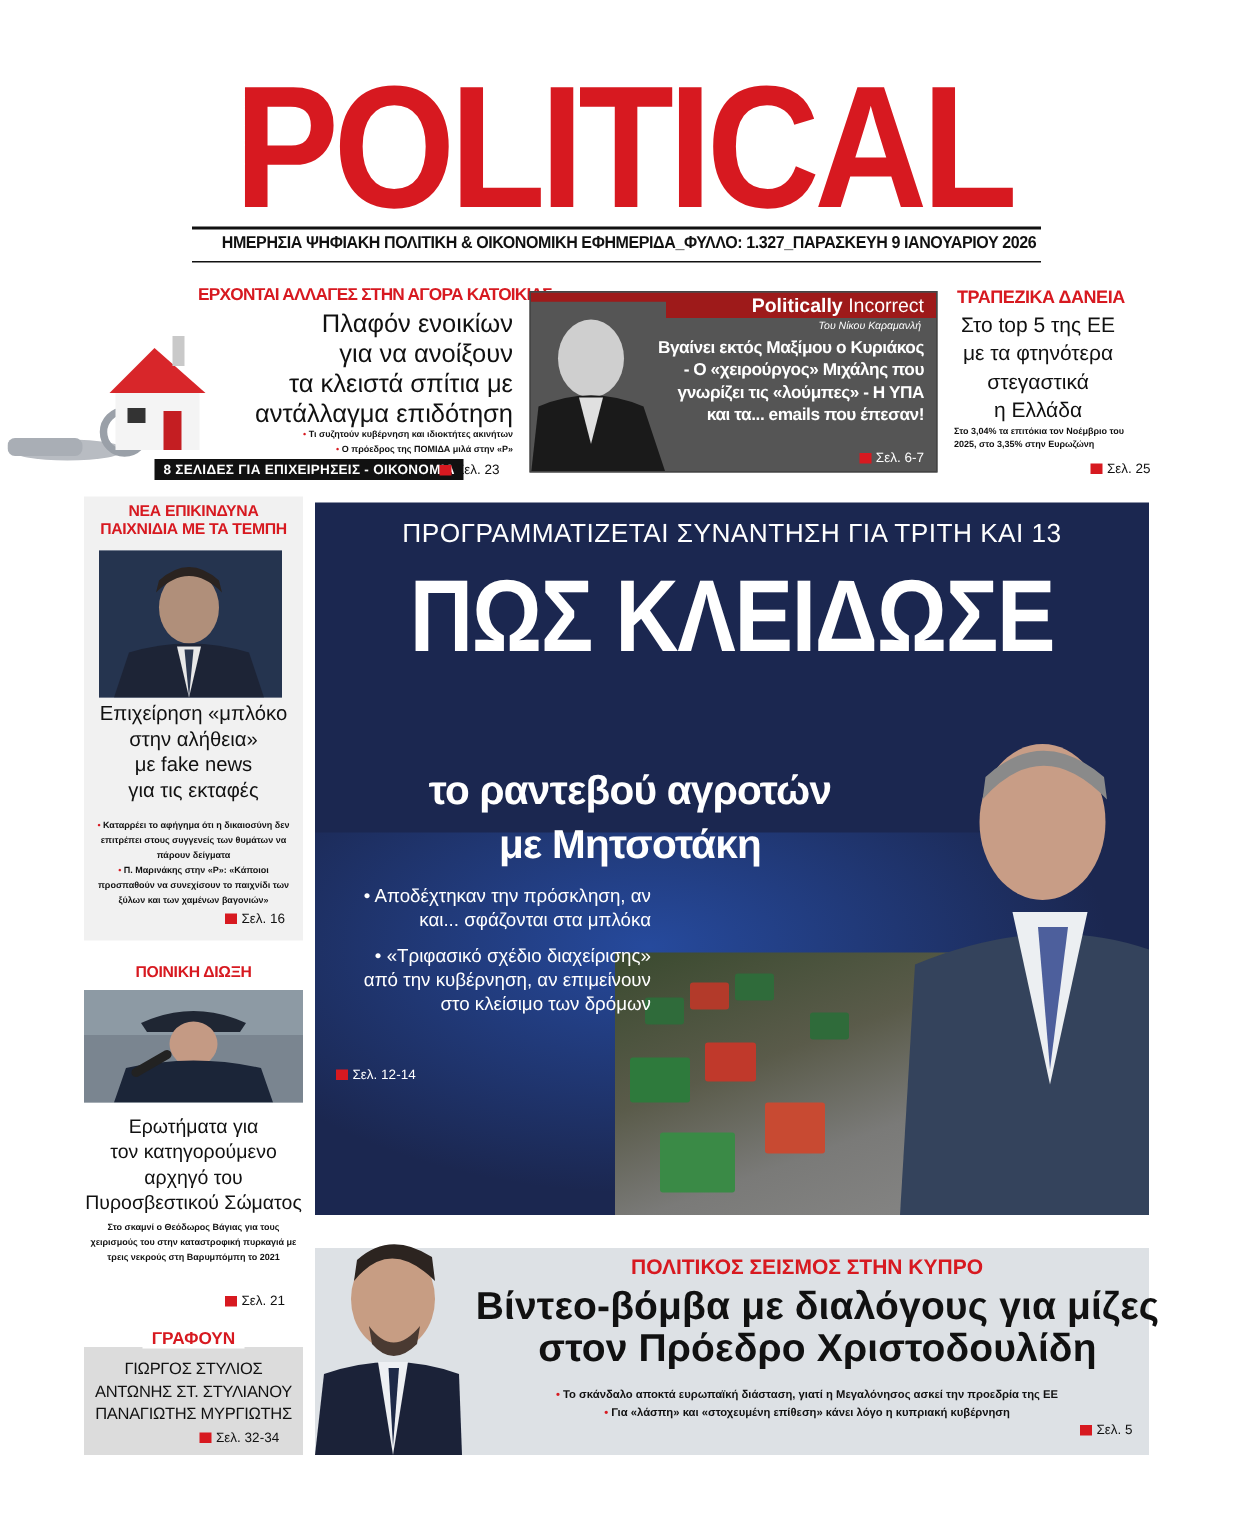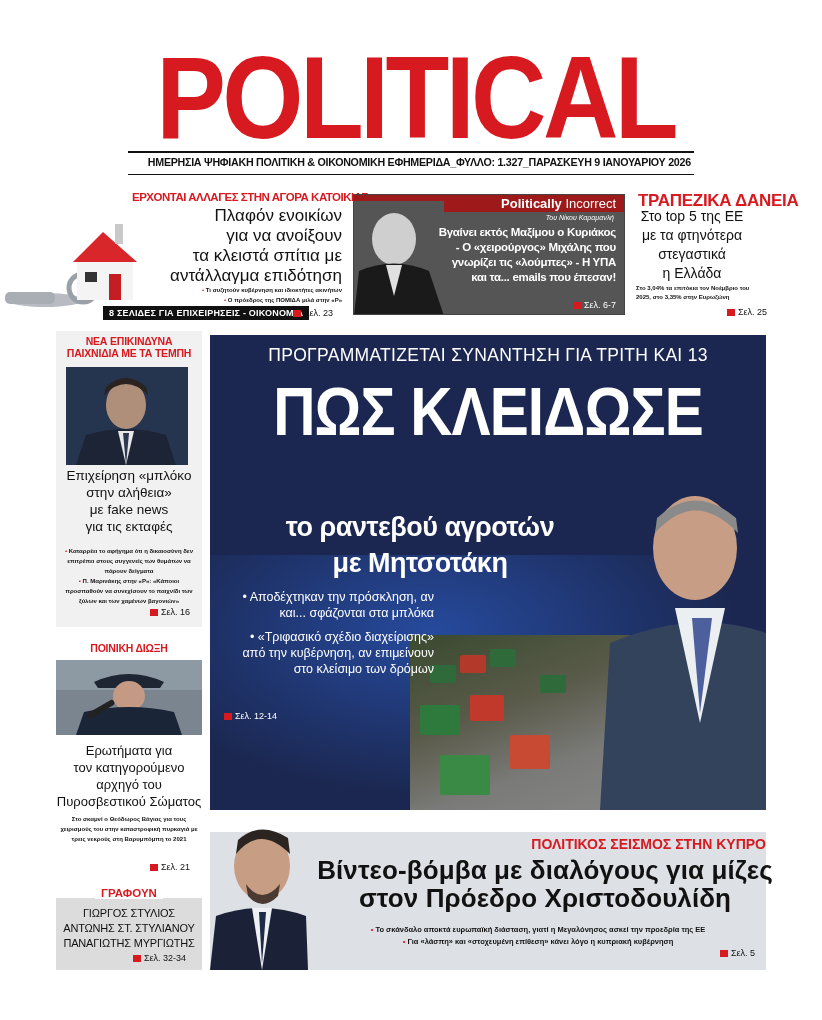--- a/index.html
+++ b/index.html
@@ -41,7 +41,7 @@
   .pi-person { position: absolute; left: 0; top: 6px; width: 90px; height: 115px; }
 
   
-  .tr-kicker { left: 638px; top: 191px; color: #d71920; font-weight: 900; font-size: 17px; letter-spacing: -0.3px; white-space: nowrap; }
+  .tr-kicker { left: 638px; top: 191px; color: #d71920; font-weight: 900; font-size: 12px; letter-spacing: -0.3px; white-space: nowrap; }
   .tr-head { left: 632px; top: 207px; width: 120px; text-align: center; font-size: 14px; line-height: 19px; color: #111; }
   .tr-sub { left: 636px; top: 284px; width: 120px; font-size: 6px; line-height: 9px; font-weight: 700; }
   .tr-ref { left: 727px; top: 307px; }

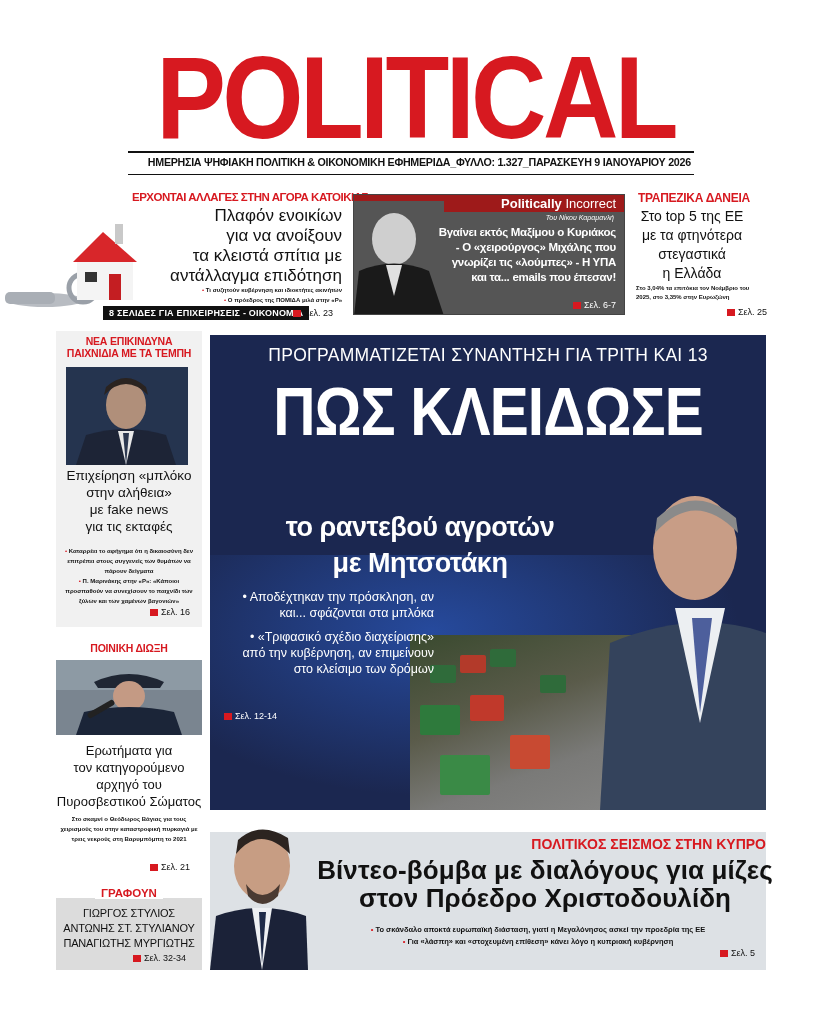--- a/index.html
+++ b/index.html
@@ -77,7 +77,7 @@
   
   .cy-box { left: 210px; top: 832px; width: 556px; height: 138px; background: #dde1e5; }
   .cy-person { left: 210px; top: 824px; width: 98px; height: 146px; }
-  .cy-kicker { left: 310px; top: 836px; width: 456px; text-align: right; color: #d71920; font-weight: 900; font-size: 14px; white-space: nowrap; }
+  .cy-kicker { left: 310px; top: 836px; width: 456px; text-align: center; color: #d71920; font-weight: 900; font-size: 14px; white-space: nowrap; }
   .cy-head { left: 317px; top: 856px; width: 456px; text-align: center; font-size: 26px; line-height: 28px; font-weight: 700; color: #111; letter-spacing: 0.1px; }
   .cy-bullets { left: 310px; top: 924px; width: 456px; text-align: center; font-size: 7.5px; line-height: 12px; font-weight: 700; }
   .cy-ref { left: 720px; top: 948px; }

